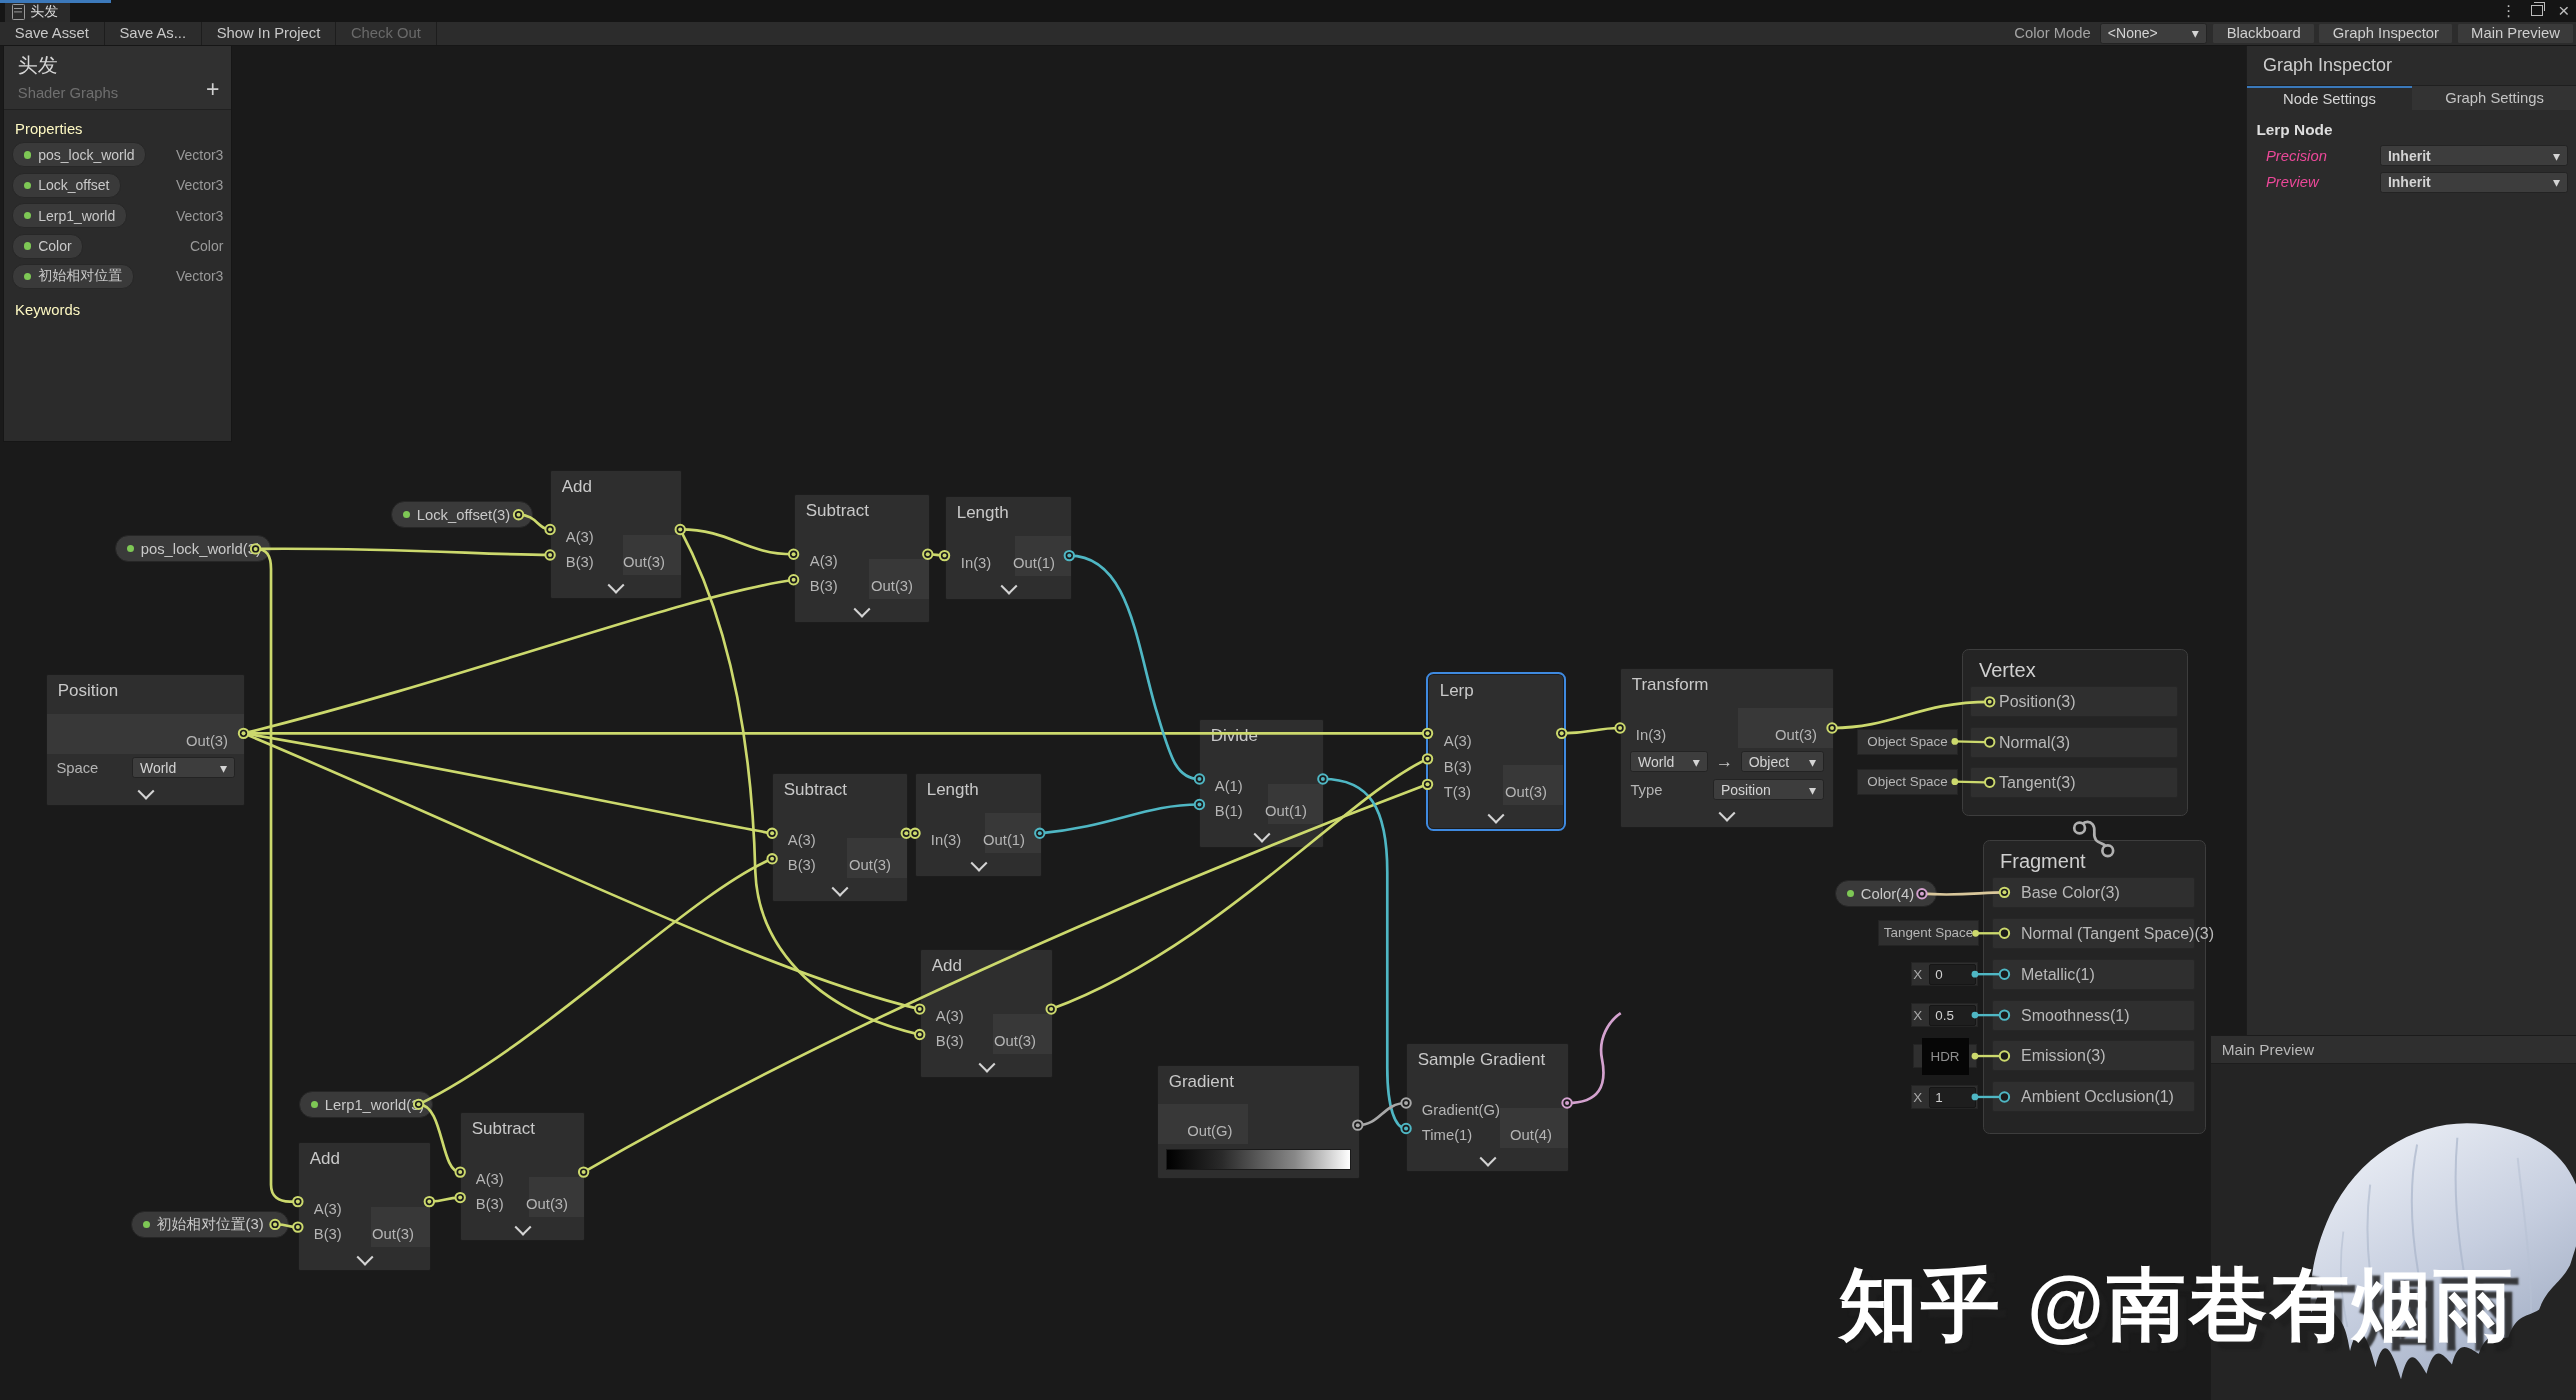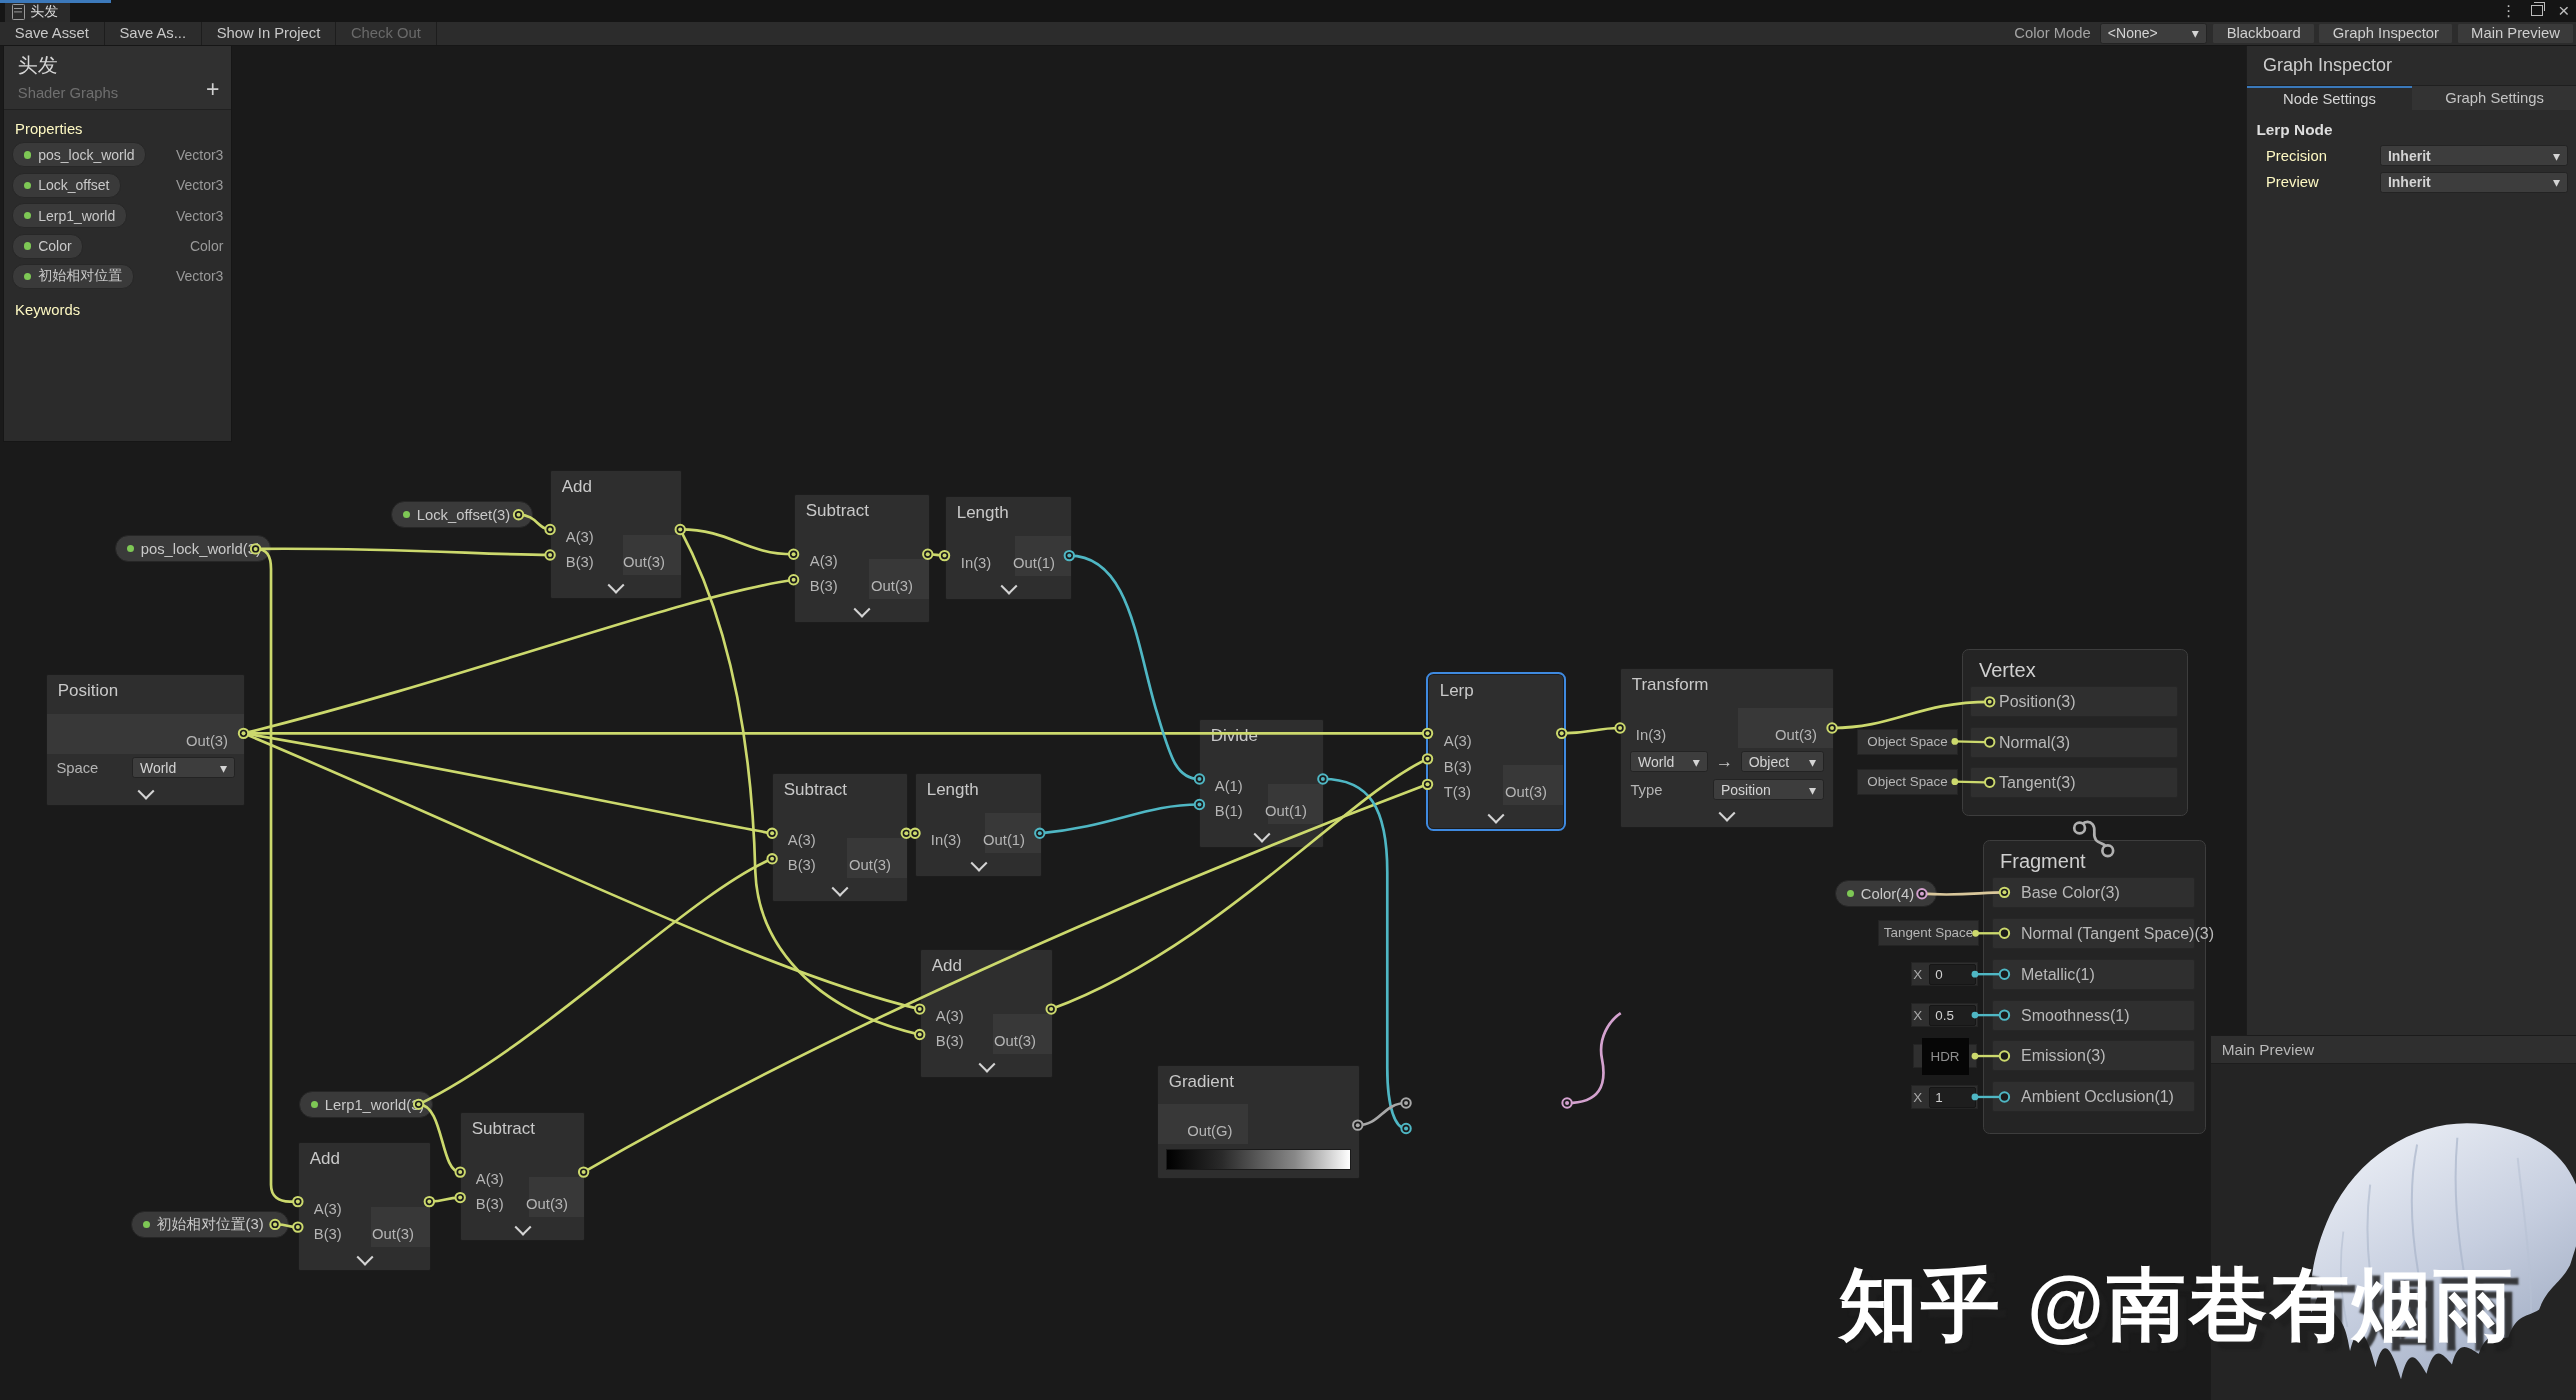--- a/index.html
+++ b/index.html
@@ -48,7 +48,7 @@
   .insp-tab.active{background:#2b2b2b;border-top:2.7px solid #3a79bb;color:#d6d6d6;}
   #insp-node-title{font-size:15.4px;font-weight:bold;color:#dedede;padding:10.7px 9.4px 4px 9.4px;}
   .insp-row{display:flex;align-items:center;padding:2.7px 9.4px 2.7px 19px;}
-  .insp-row .lbl{flex:1;font-size:14.8px;color:#fef9c3;}
+  .insp-row .lbl{flex:1;font-size:14.8px;color:#ec4899;font-style:italic;}
   .insp-row .dd{width:172px;font-weight:bold;}
   
   #preview{left:2210px;top:1035px;width:366px;height:366px;background:#242424;border:0.7px solid #1b1b1b;}

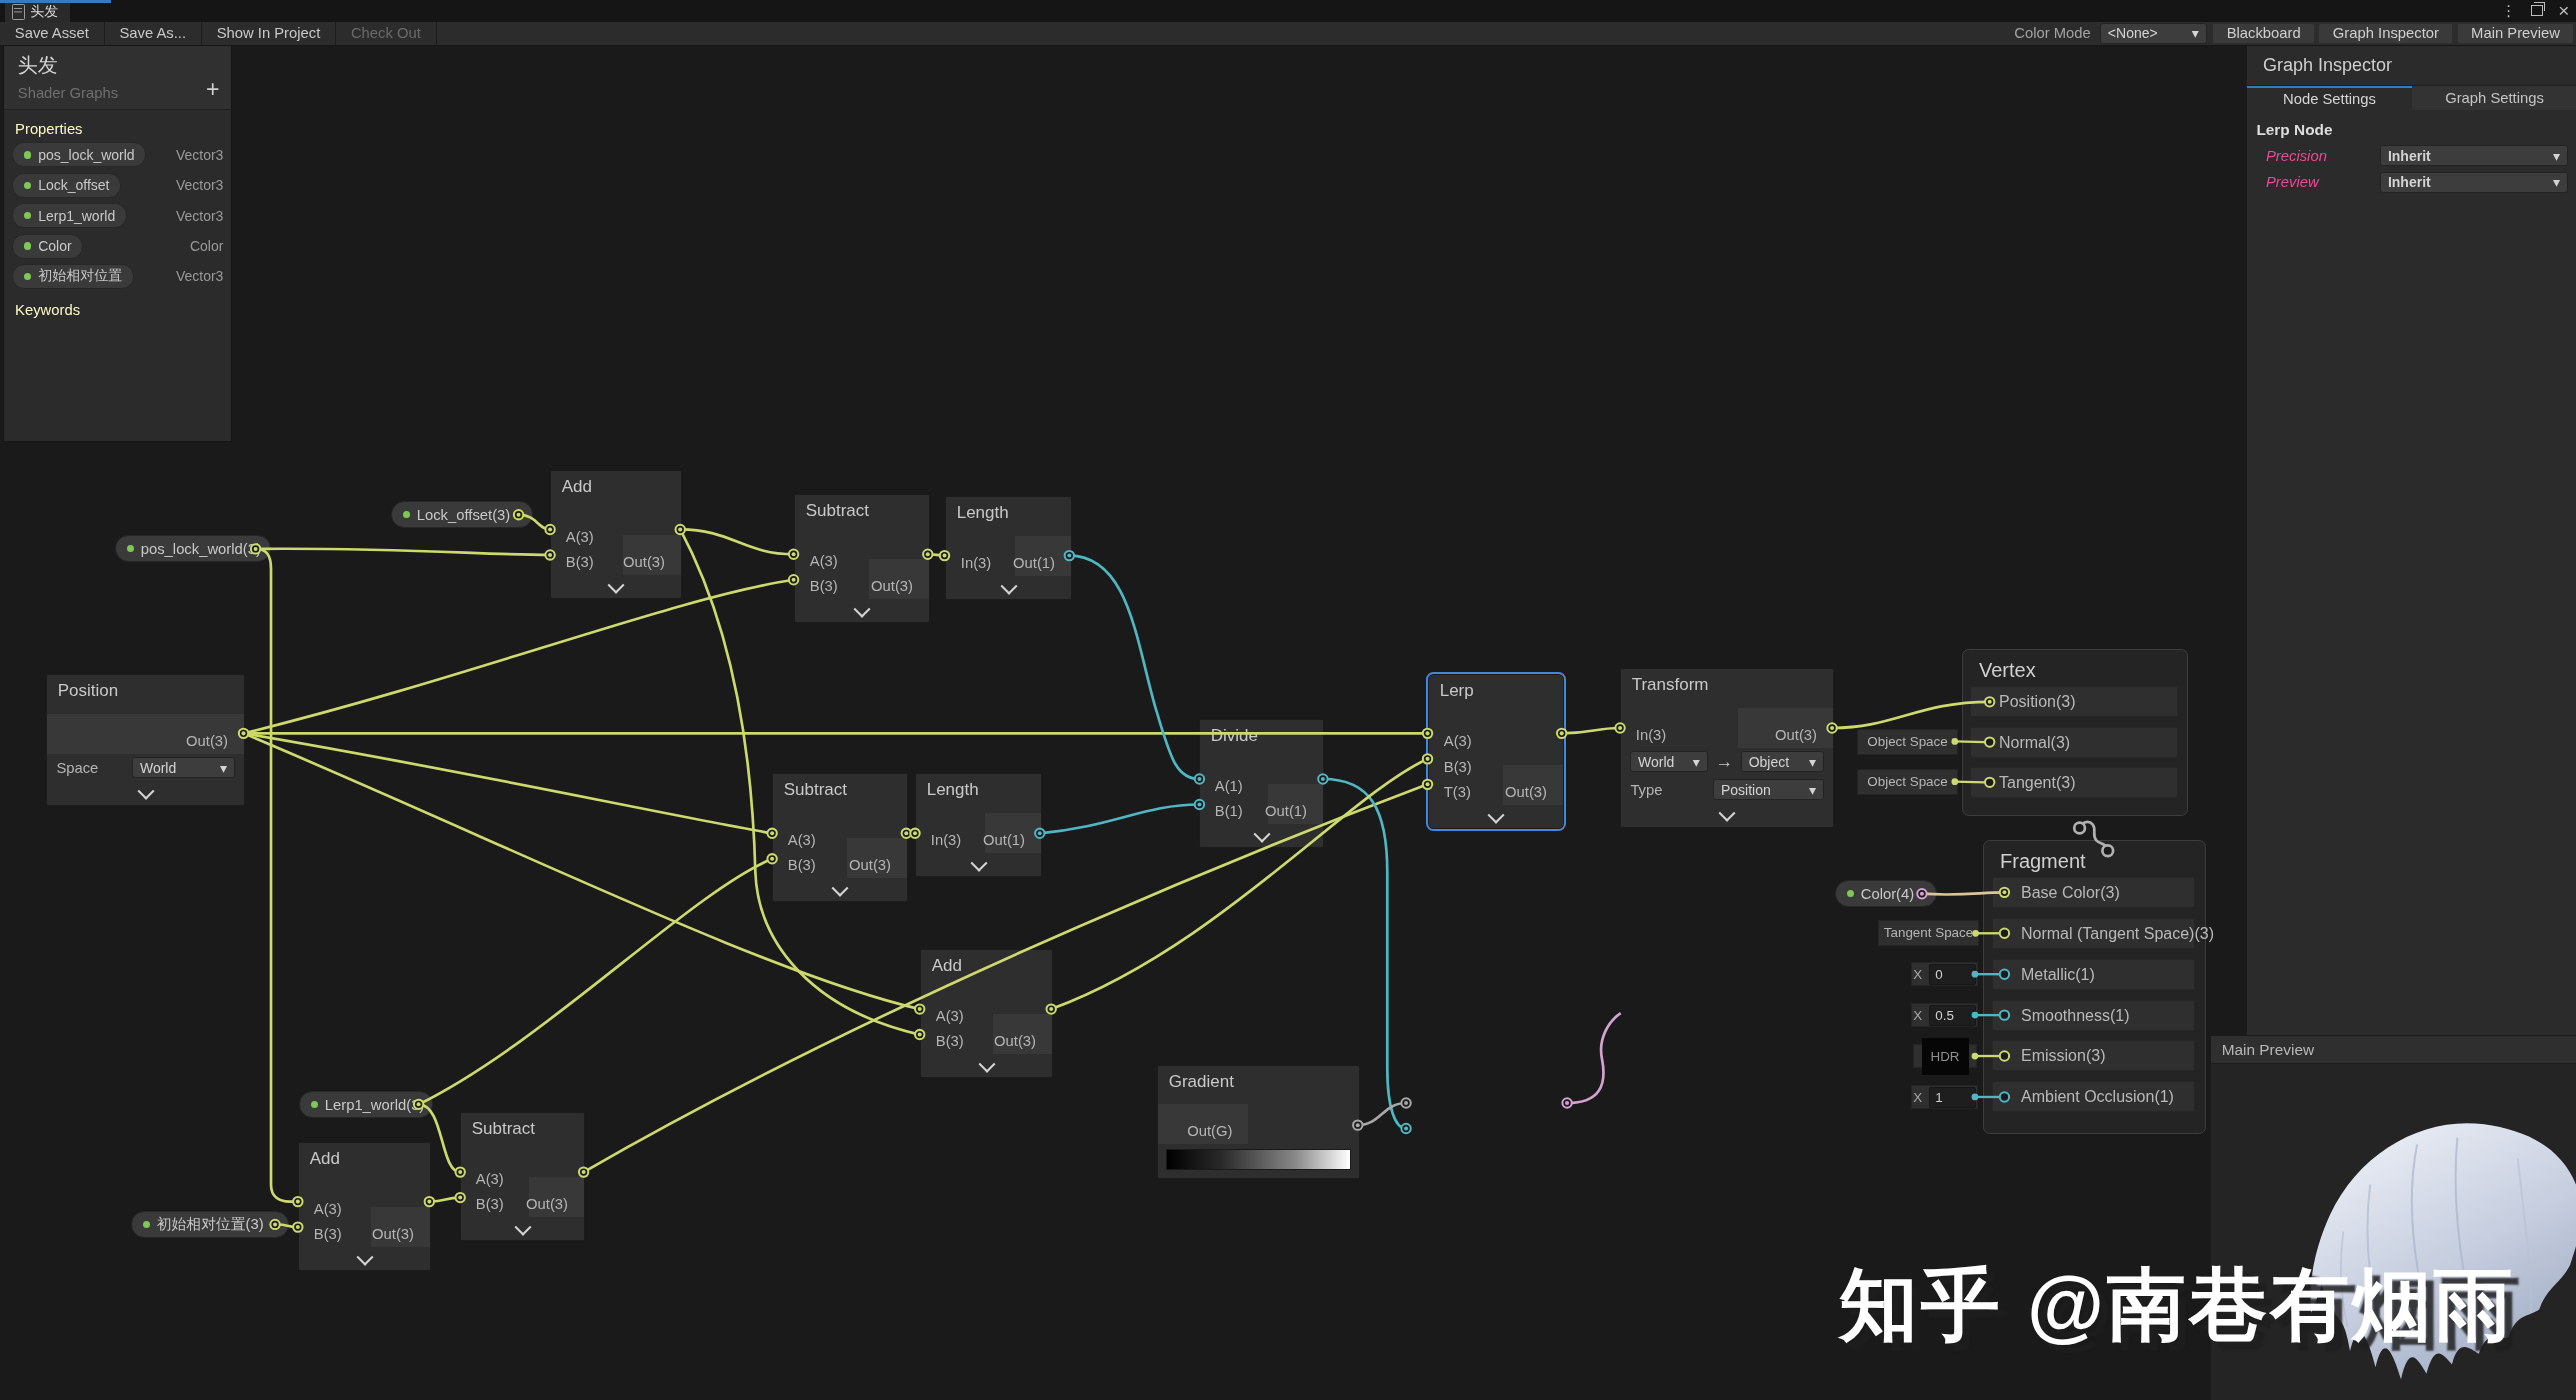--- a/index.html
+++ b/index.html
@@ -304,6 +304,21 @@
         </div>
       </div>
       <div class="gradient-bar"></div>
+    </div>
+    <div class="node" style="left: 1406px; top: 1043px; width: 161px;">
+      <div class="n-title">Sample Gradient</div>
+      <div class="n-body" style="min-height: 72px;">
+        <div class="n-ins">
+          <div class="p-row">Gradient(G)</div>
+          <div class="p-row">Time(1)</div>
+        </div>
+        <div class="n-outs">
+          <div class="p-row">Out(4)</div>
+        </div>
+      </div>
+      <div class="n-collapse">
+        <div class="chev"></div>
+      </div>
     </div>
     <div class="node" style="left: 460px; top: 1112px; width: 123px;">
       <div class="n-title">Subtract</div>

